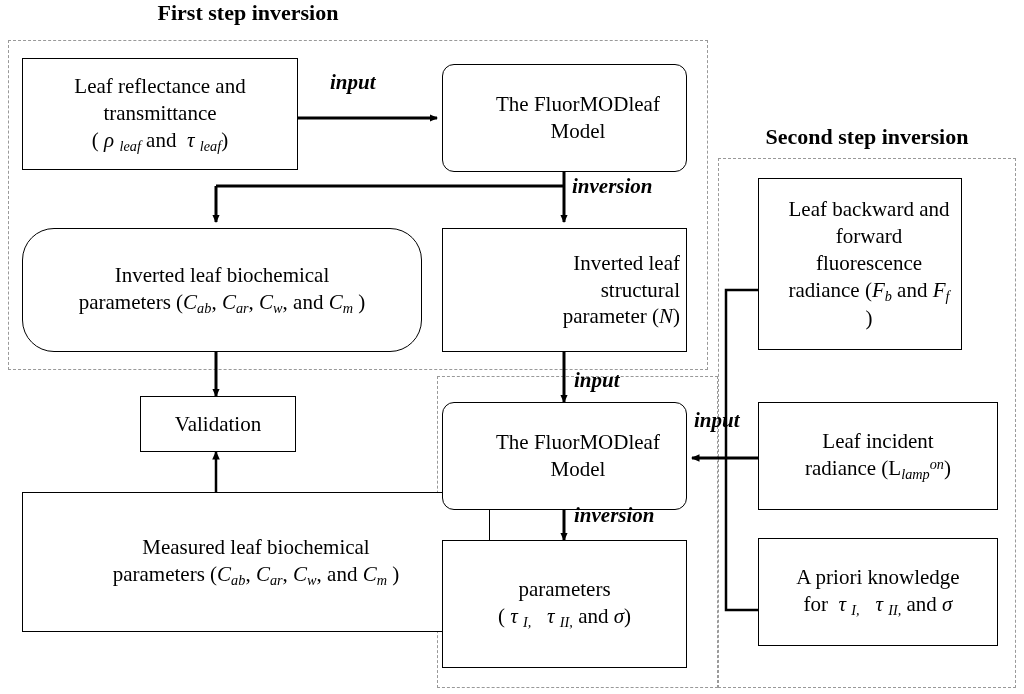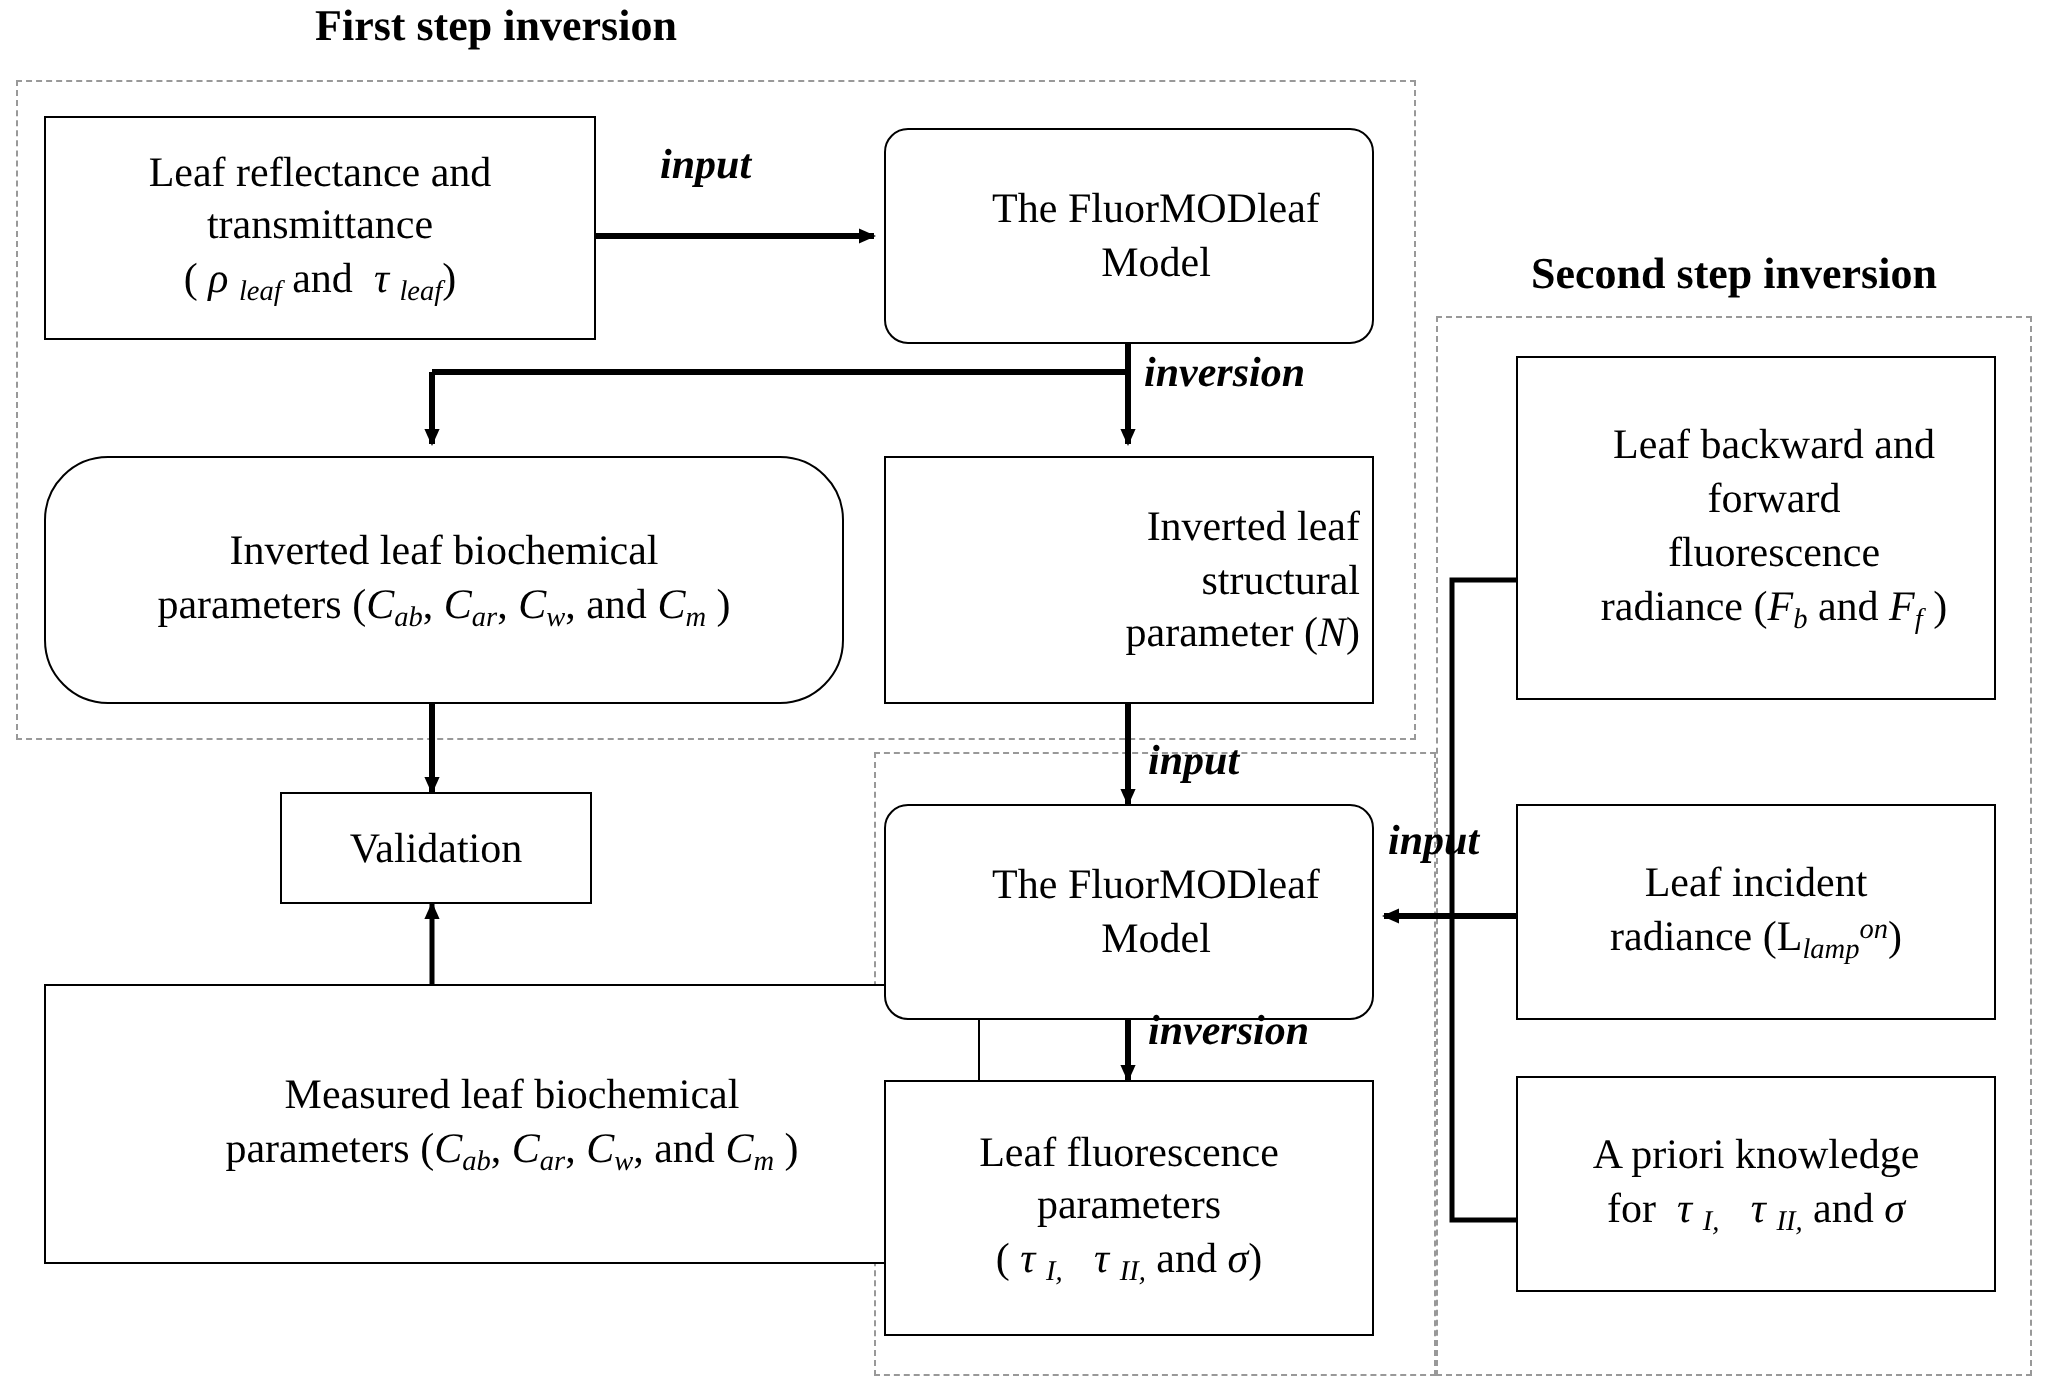--- a/index.html
+++ b/index.html
@@ -167,7 +167,7 @@
     </div>
   </div>
 
-  <div class="box fs21" style="left:758px; top:178px; width:240px; height:172px;padding-left:18px;">
+  <div class="box fs21" style="left:758px; top:178px; width:204px; height:172px;padding-left:18px;">
     <div class="inner">
       <div>Leaf backward and</div>
       <div>forward</div>

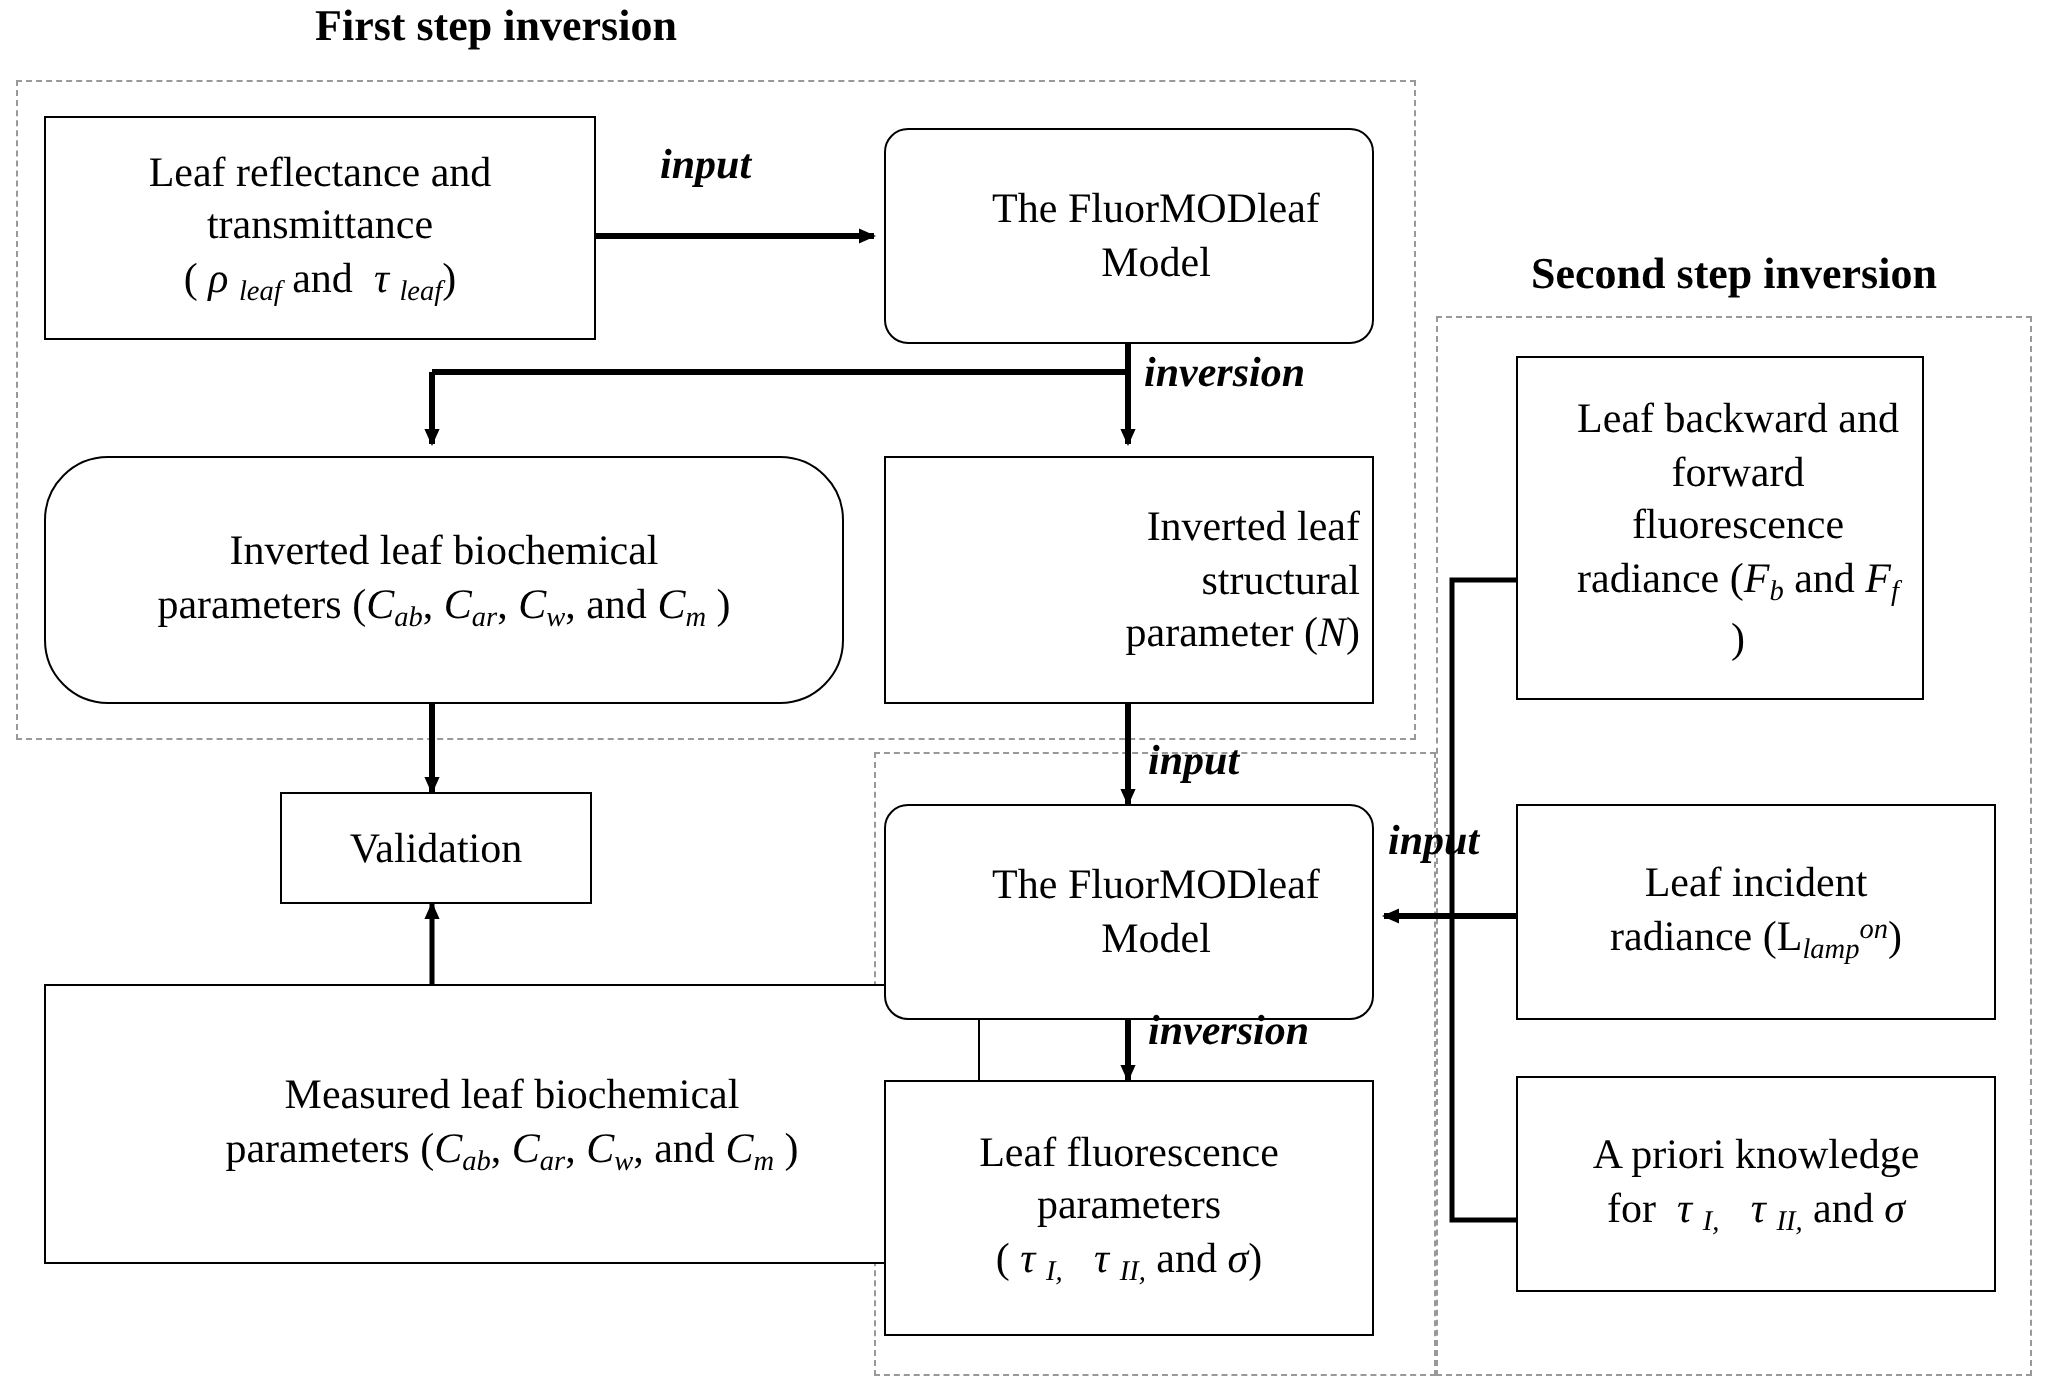--- a/index.html
+++ b/index.html
@@ -161,7 +161,6 @@
 
   <div class="box fs21" style="left:442px; top:540px; width:245px; height:128px;">
     <div class="inner">
-      <div>Leaf fluorescence</div>
       <div>parameters</div>
       <div>(&nbsp;<span class="ital">τ</span> <sub class="ital">I,</sub>&nbsp;&nbsp; <span class="ital">τ</span> <sub class="ital">II,</sub> and <span class="ital">σ</span>)</div>
     </div>

